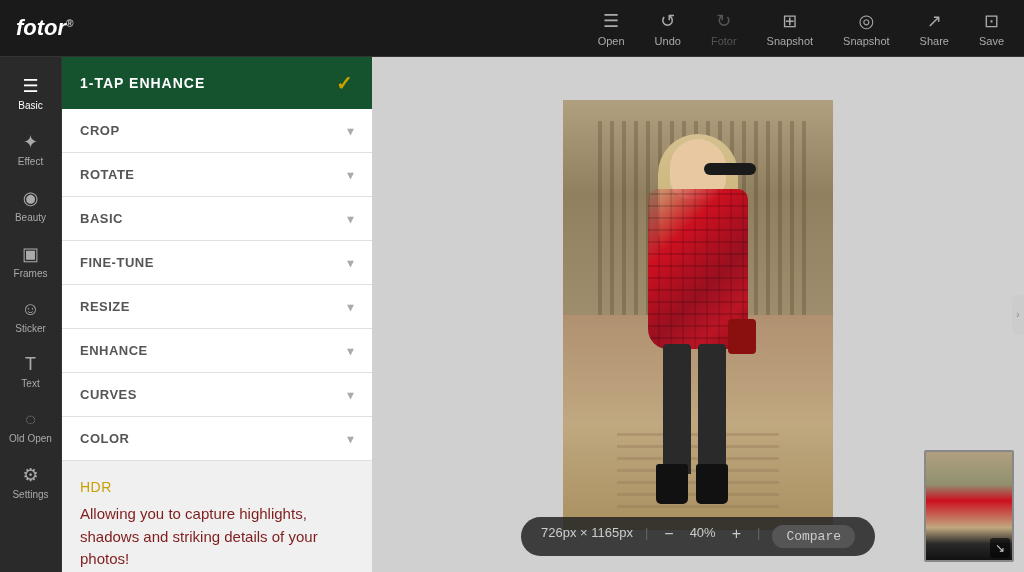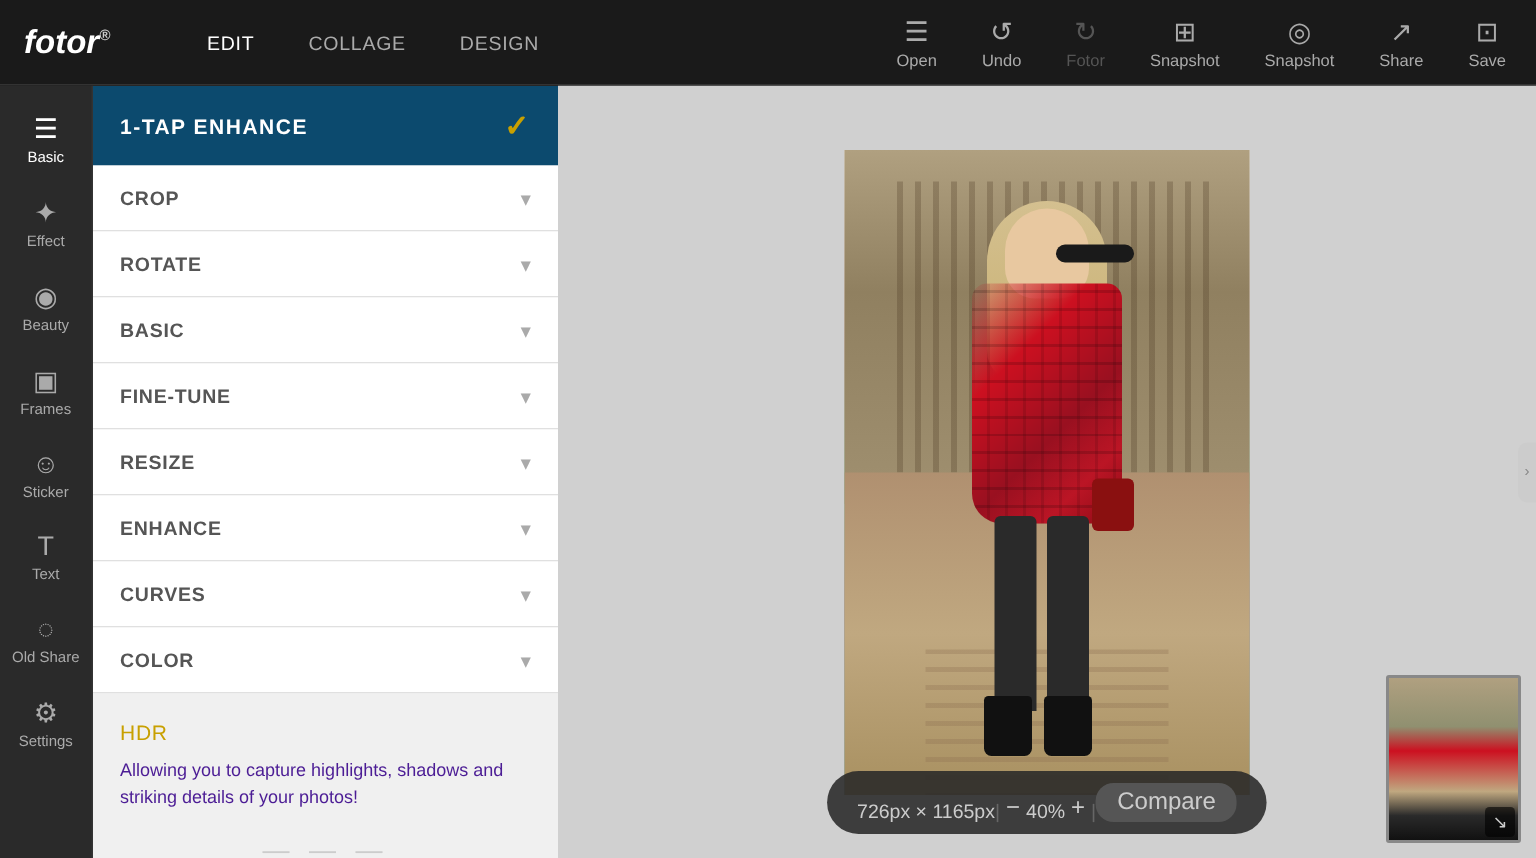--- a/index.html
+++ b/index.html
@@ -425,11 +425,6 @@
     <span id="logo">
       <span>fotor</span><sup>®</sup>
     </span>
-  </div>
-  <div id="nav-links">
-    <span class="nav-link active">EDIT</span>
-    <span class="nav-link">COLLAGE</span>
-    <span class="nav-link">DESIGN</span>
   </div>
   <div id="topbar-center"></div>
   <div id="topbar-actions">

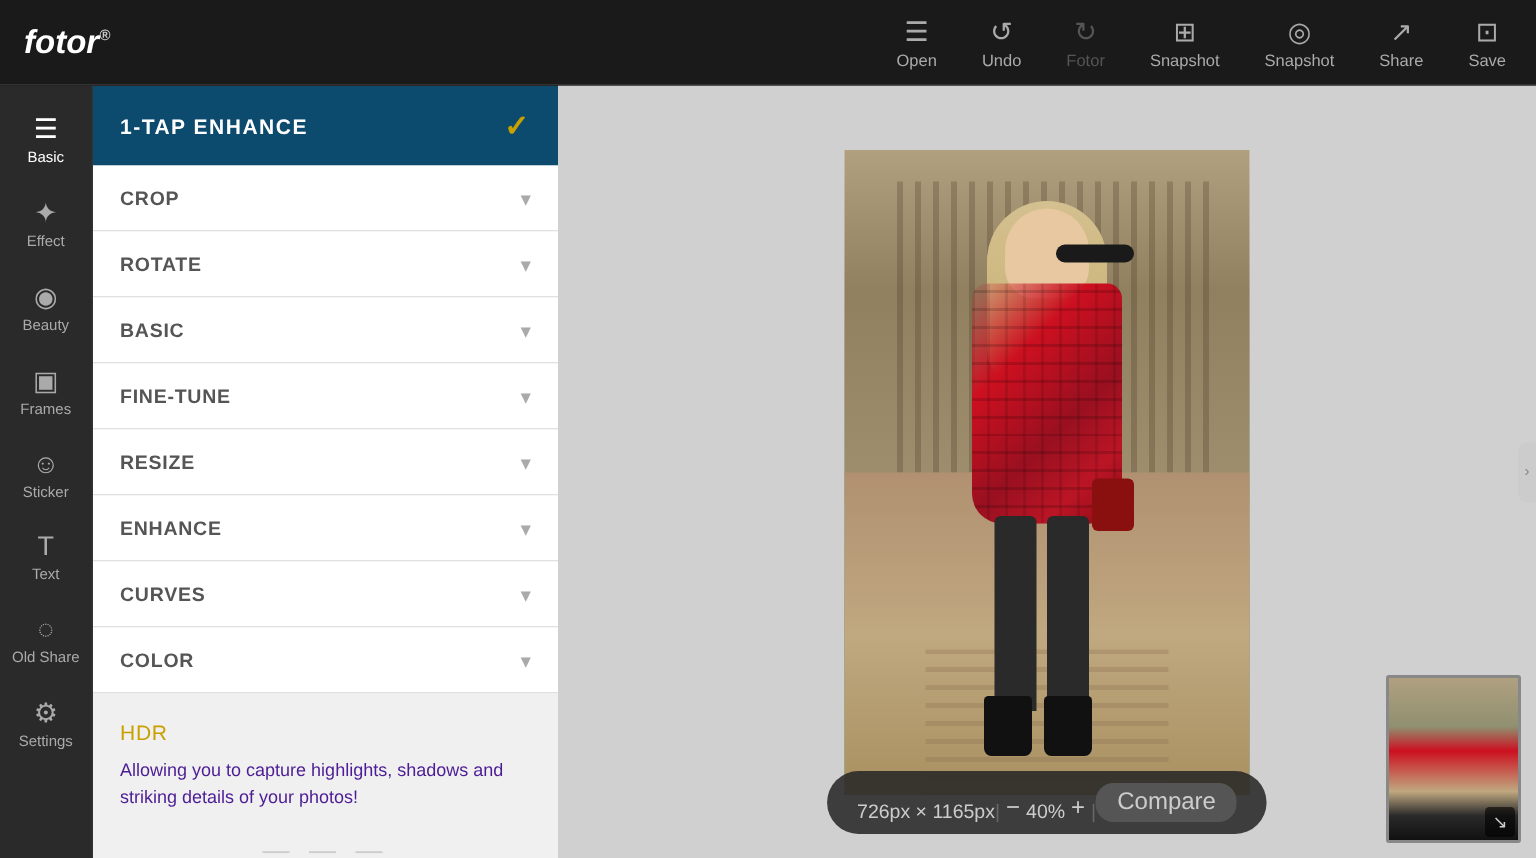--- a/index.html
+++ b/index.html
@@ -498,7 +498,7 @@
 
   <div id="left-panel">
 
-    <div id="enhance-header" style="background: #0c4a6e;">
+    <div id="enhance-header" style="background: #14532d;">
       <span>1-TAP ENHANCE</span>
       <span class="checkmark">✓</span>
     </div>

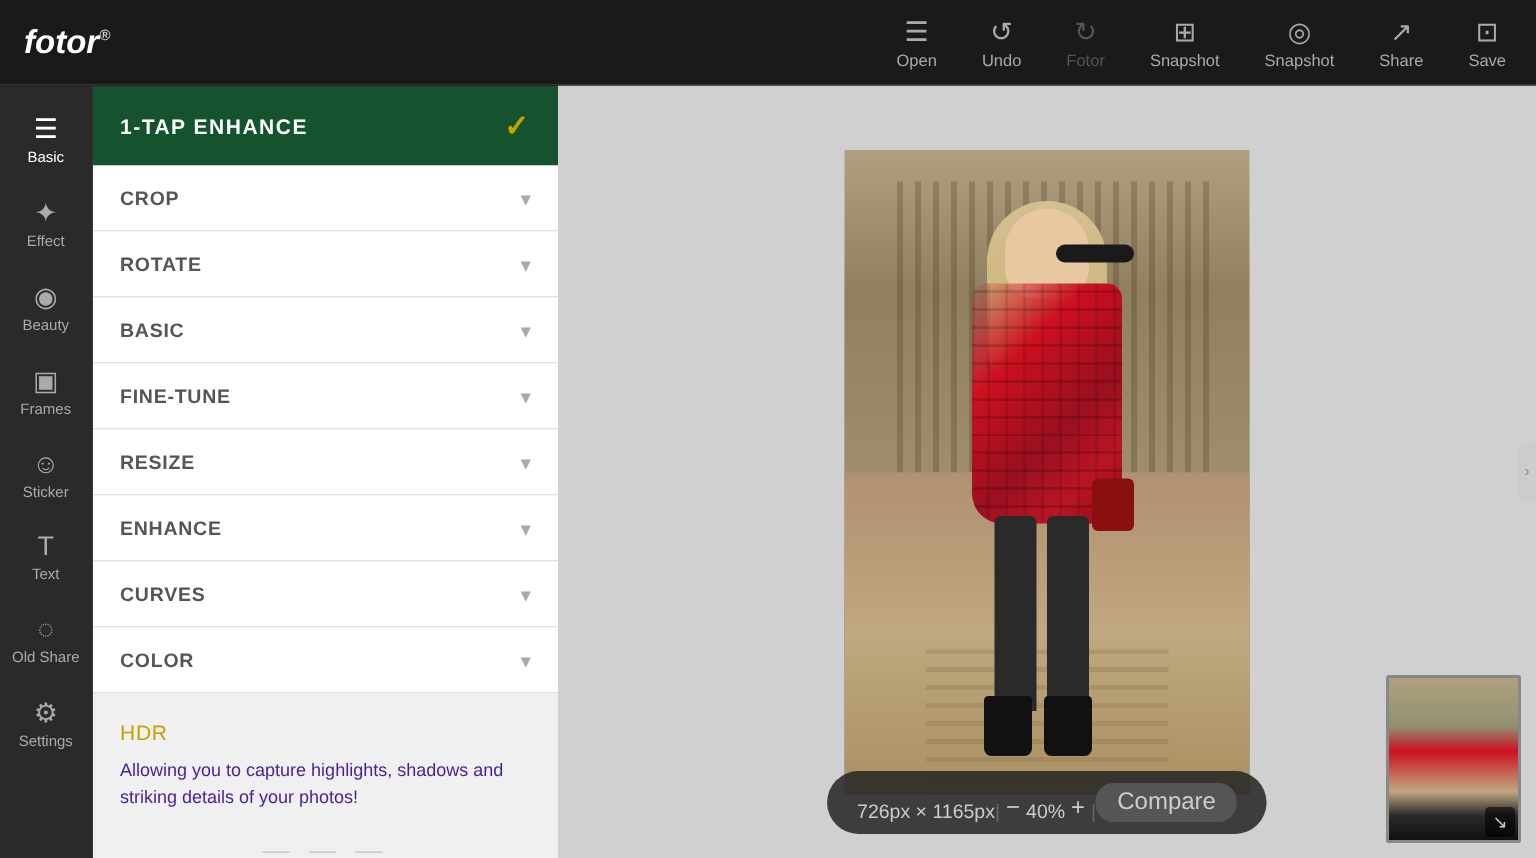--- a/index.html
+++ b/index.html
@@ -488,7 +488,7 @@
     </div>
     <div class="tool-item">
       <span class="tool-icon">◌</span>
-      <span>Old Share</span>
+      <span>Old Open</span>
     </div>
     <div class="tool-item">
       <span class="tool-icon">⚙</span>

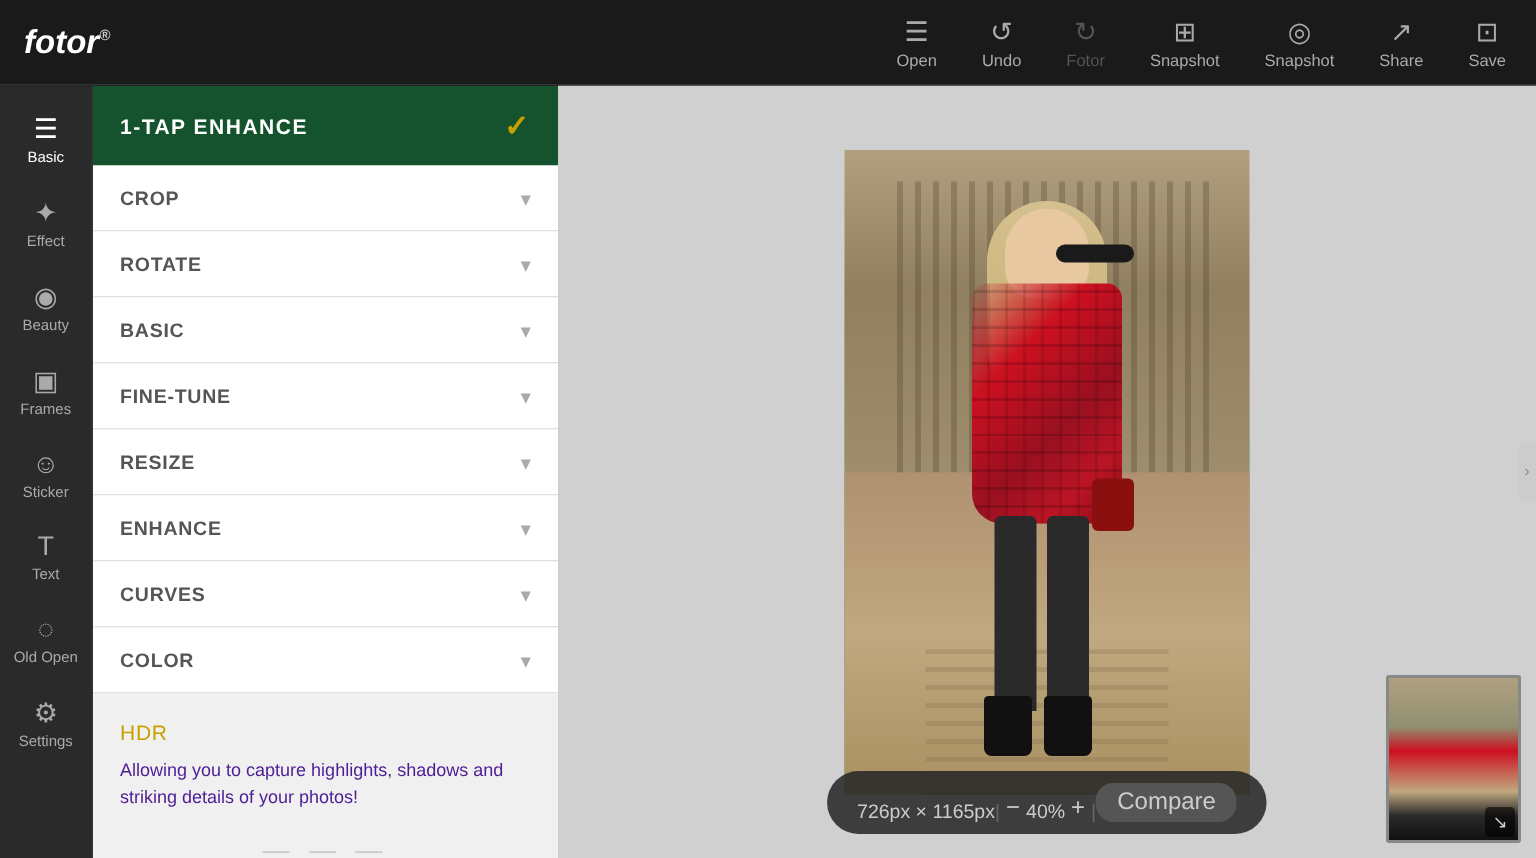--- a/index.html
+++ b/index.html
@@ -155,8 +155,8 @@
       letter-spacing: 0.5px;
     }
     #hdr-desc {
-      color: #4c1d95;
-      font-size: 12px;
+      color: #7f1d1d;
+      font-size: 15px;
       line-height: 1.5;
     }
     #hdr-divider {

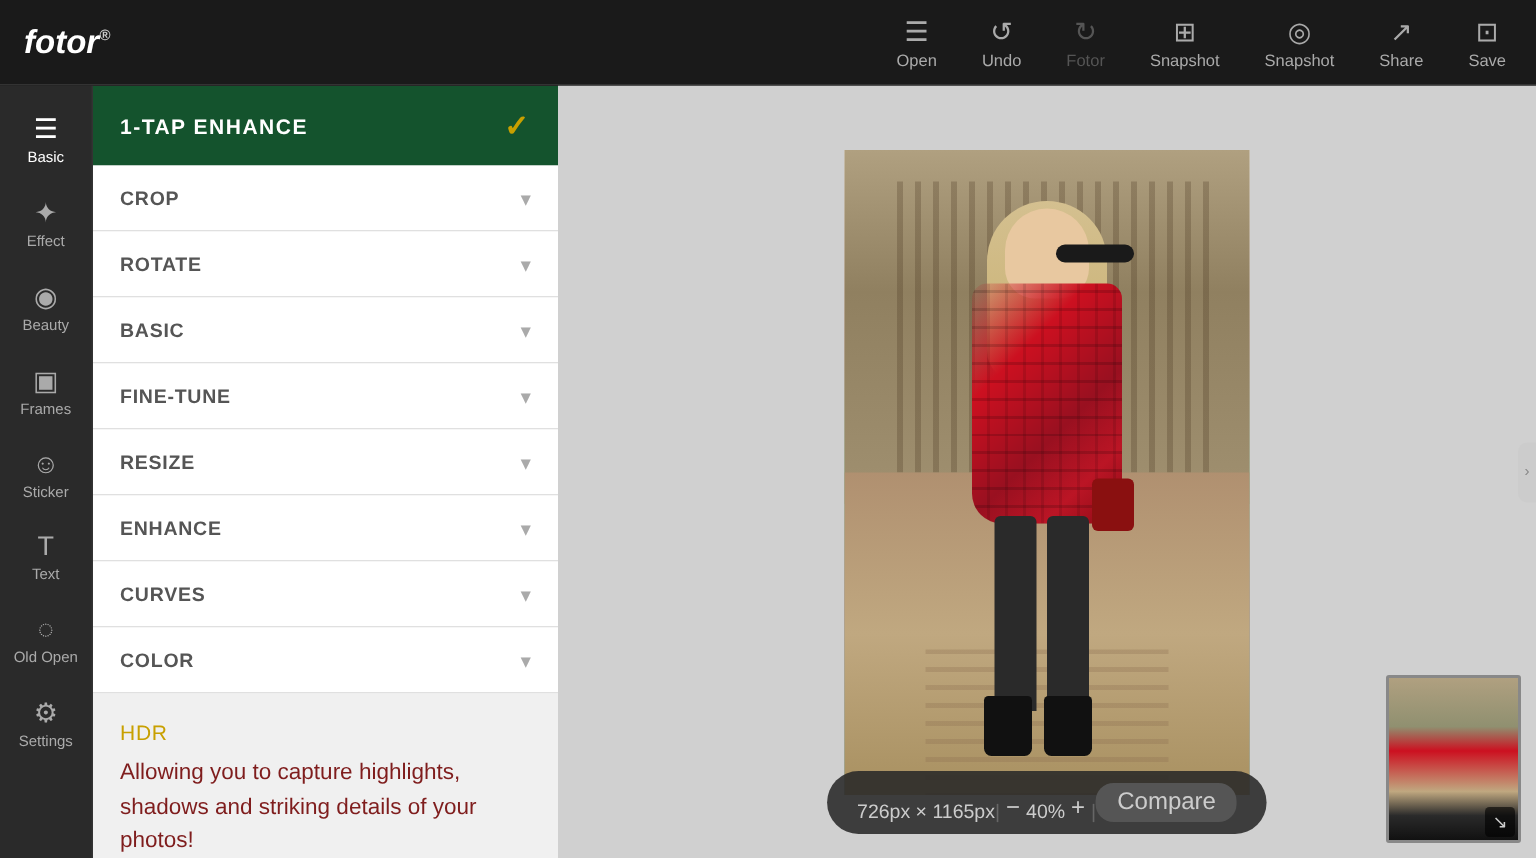--- a/index.html
+++ b/index.html
@@ -344,9 +344,9 @@
       background: rgba(40,40,40,0.88);
       border-radius: 24px;
       display: flex;
-      align-items: flex-end;
+      align-items: flex-start;
       padding: 8px 20px;
-      gap: 0;
+      gap: 12px;
       color: #ccc;
       font-size: 13px;
       white-space: nowrap;

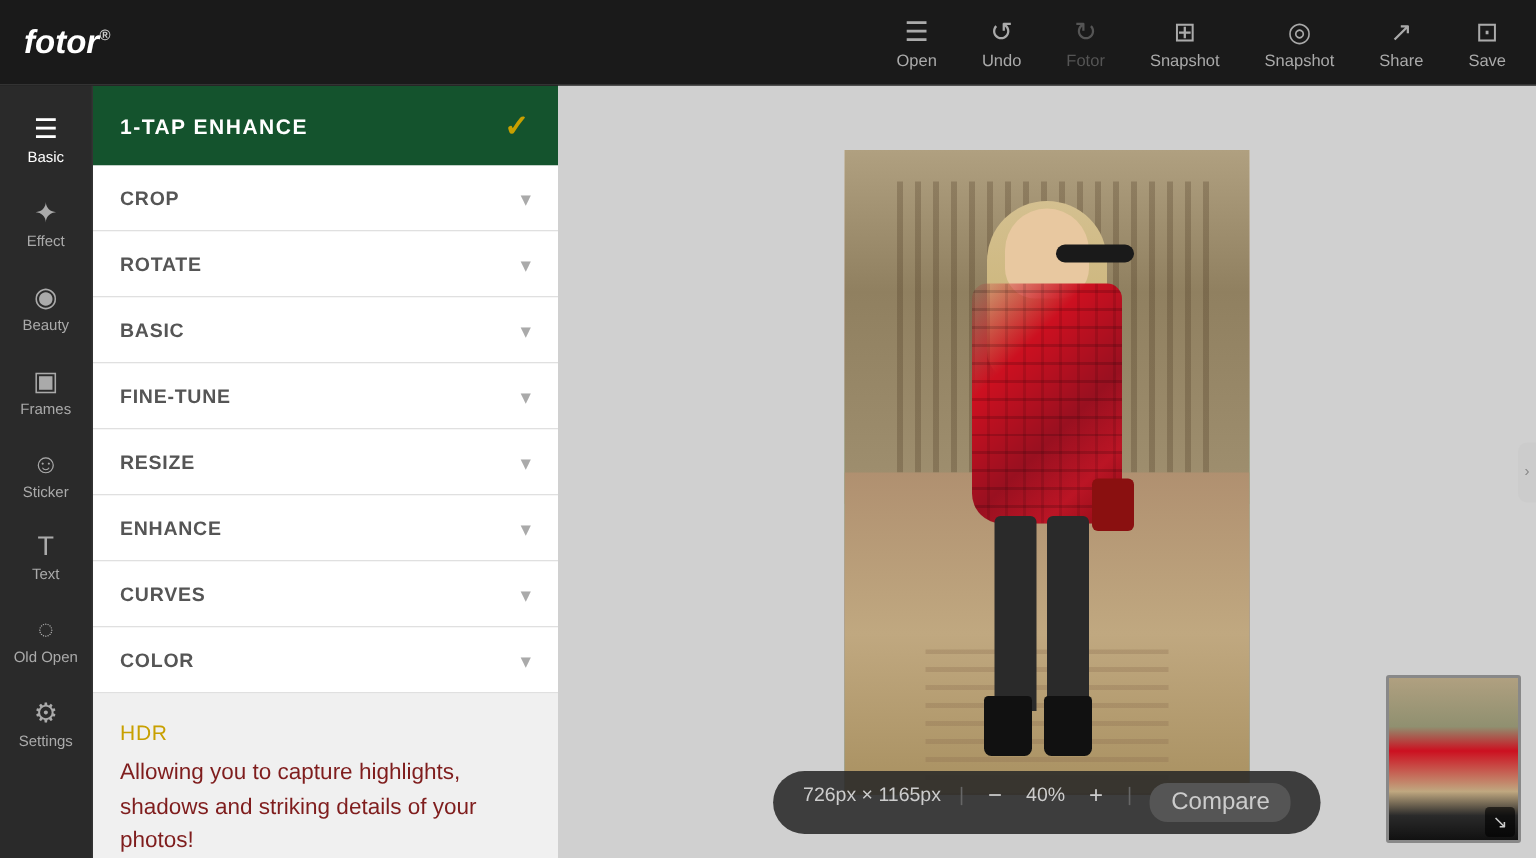--- a/index.html
+++ b/index.html
@@ -364,8 +364,9 @@
       border: none;
       border-radius: 12px;
       padding: 4px 14px;
-      font-size: 16px;
-      cursor: pointer;
+      font-size: 13px;
+      cursor: pointer;
+      font-family: Liberation Mono, monospace;
     }
 
     

